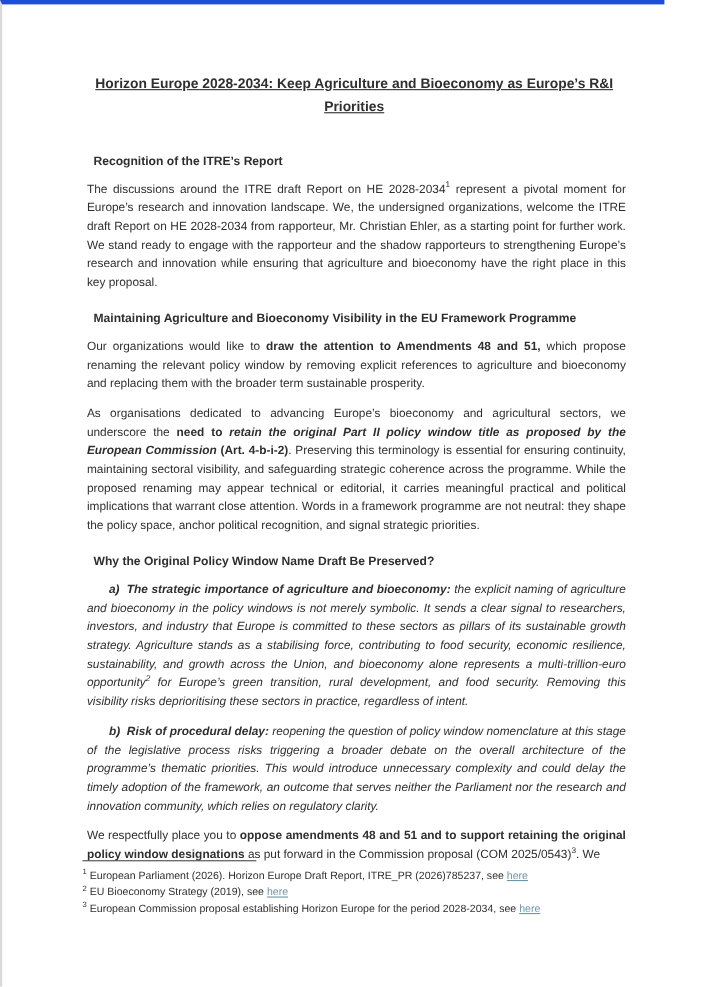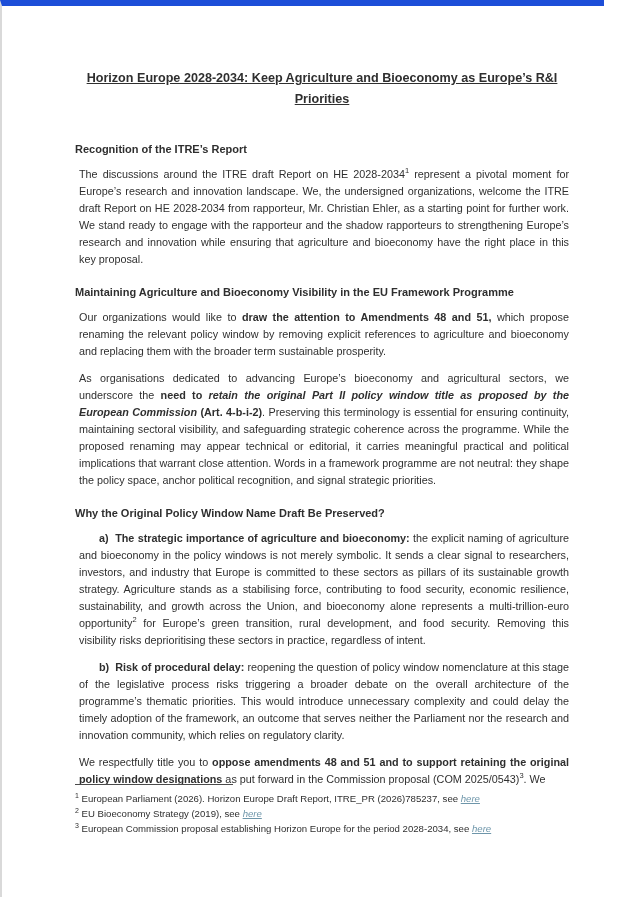--- a/index.html
+++ b/index.html
@@ -9,7 +9,7 @@
     height: 897px;
     box-sizing: border-box;
     background: #ffffff;
-    border-top: 6px solid #1d4ed8;
+    border-top: 4px solid #1d4ed8;
     border-left: 2px solid #d9d9d9;
     overflow: hidden;
     color: #2f2f2f;

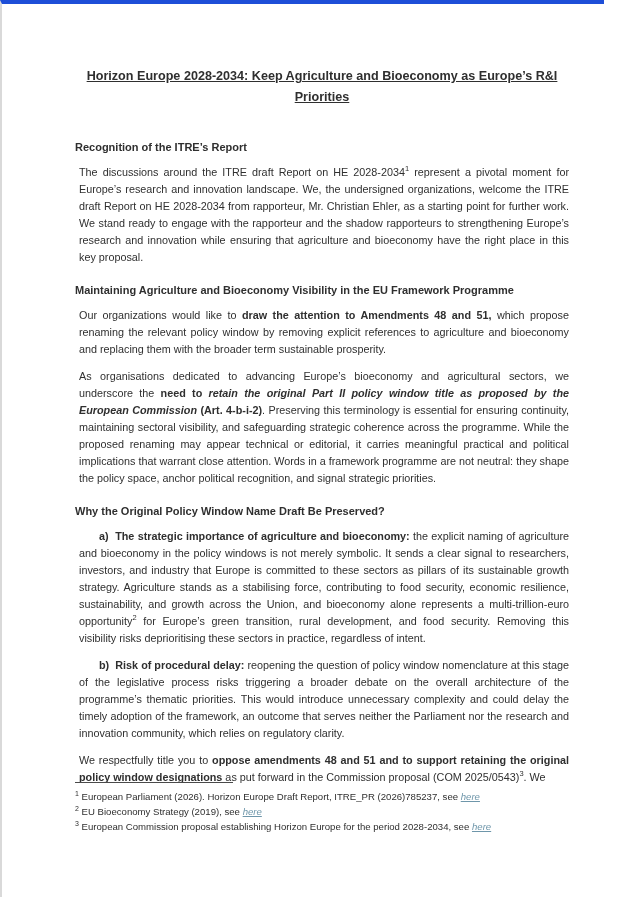--- a/index.html
+++ b/index.html
@@ -35,7 +35,7 @@
     font-weight: bold;
     font-size: 11px;
     text-align: left;
-    margin: 16px 0 8px 0;
+    margin: 16px 0 8px 10px;
   }
   .heading.first { margin-top: 31px; }
   p.body-par {

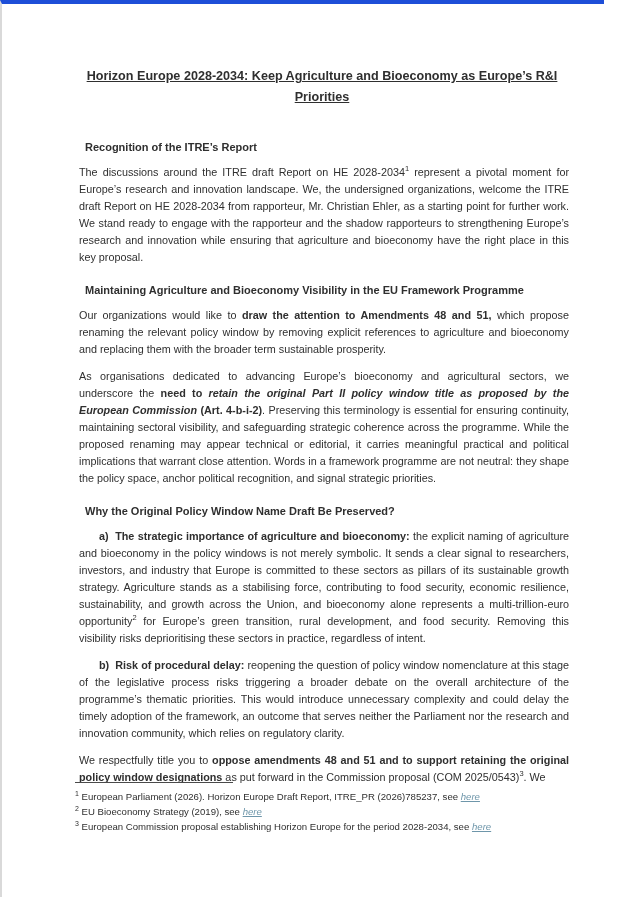--- a/index.html
+++ b/index.html
@@ -42,7 +42,7 @@
     margin: 0 0 10px 4px;
     text-align: justify;
   }
-  p.body-par.indent { text-indent: 20px; }
+  p.body-par.indent { text-indent: 20px; font-style: italic; }
   .b  { font-weight: bold; }
   .i  { }
   .bi { font-weight: bold; font-style: italic; }

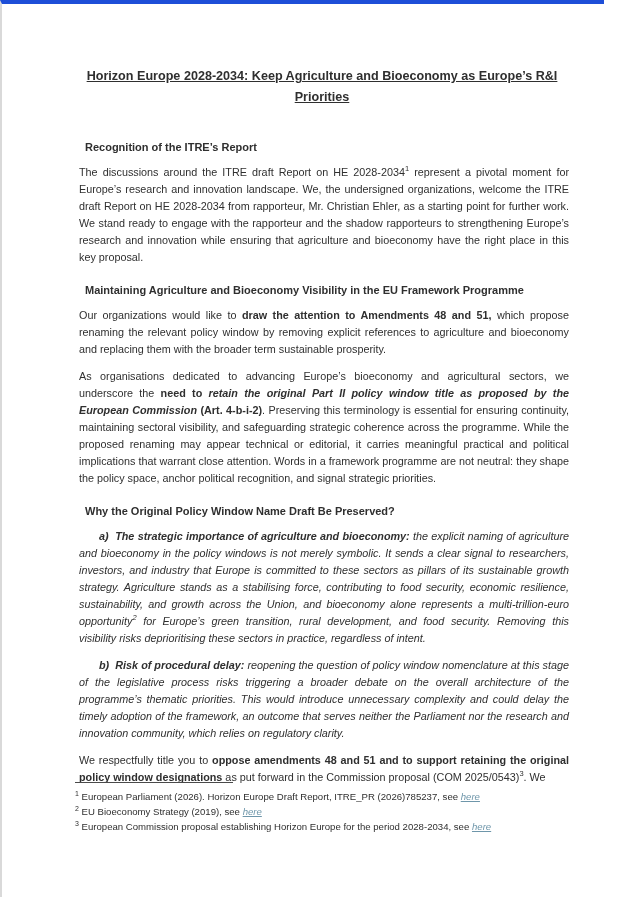--- a/index.html
+++ b/index.html
@@ -97,7 +97,7 @@
 
     <p class="body-par indent"><span class="b">b)&nbsp;&nbsp;Risk of procedural delay:</span><span> reopening the question of policy window nomenclature at this stage of the legislative process risks triggering a broader debate on the overall architecture of the programme’s thematic priorities. This would introduce unnecessary complexity and could delay the timely adoption of the framework, an outcome that serves neither the Parliament nor the research and innovation community, which relies on regulatory clarity.</span></p>
 
-    <p class="body-par"><span>We respectfully title you to </span><span class="b">oppose amendments 48 and 51 and to support retaining the original policy window designations</span><span> as put forward in the Commission proposal (COM 2025/0543)</span><sup class="fnref">3</sup><span>. We</span></p>
+    <p class="body-par"><span>We respectfully place you to </span><span class="b">oppose amendments 48 and 51 and to support retaining the original policy window designations</span><span> as put forward in the Commission proposal (COM 2025/0543)</span><sup class="fnref">3</sup><span>. We</span></p>
 
   </div>
 

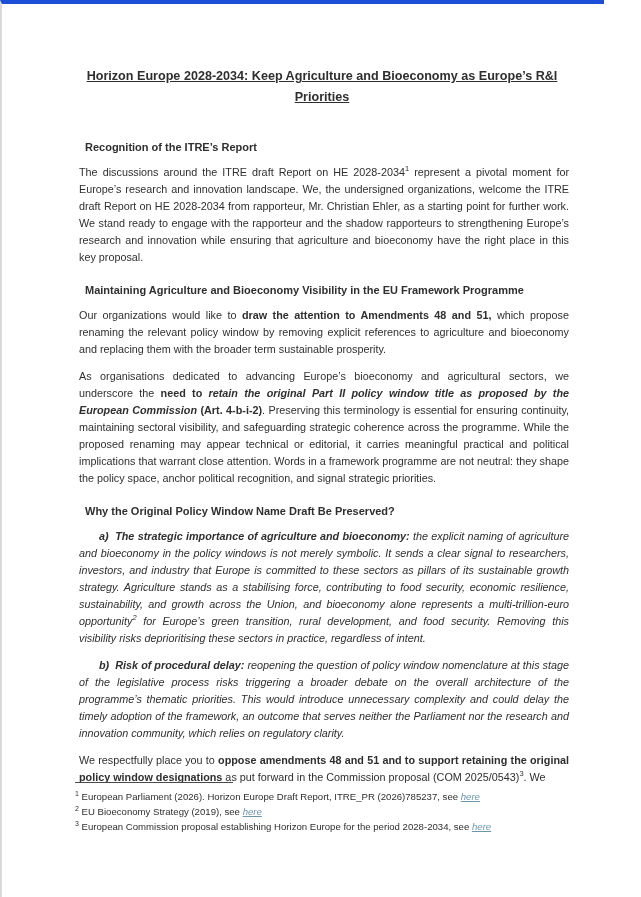--- a/index.html
+++ b/index.html
@@ -68,7 +68,6 @@
     color: #6e96aa;
     text-decoration: underline;
     cursor: pointer;
-    font-style: italic;
   }
   .fn sup {
     font-size: 7px;

